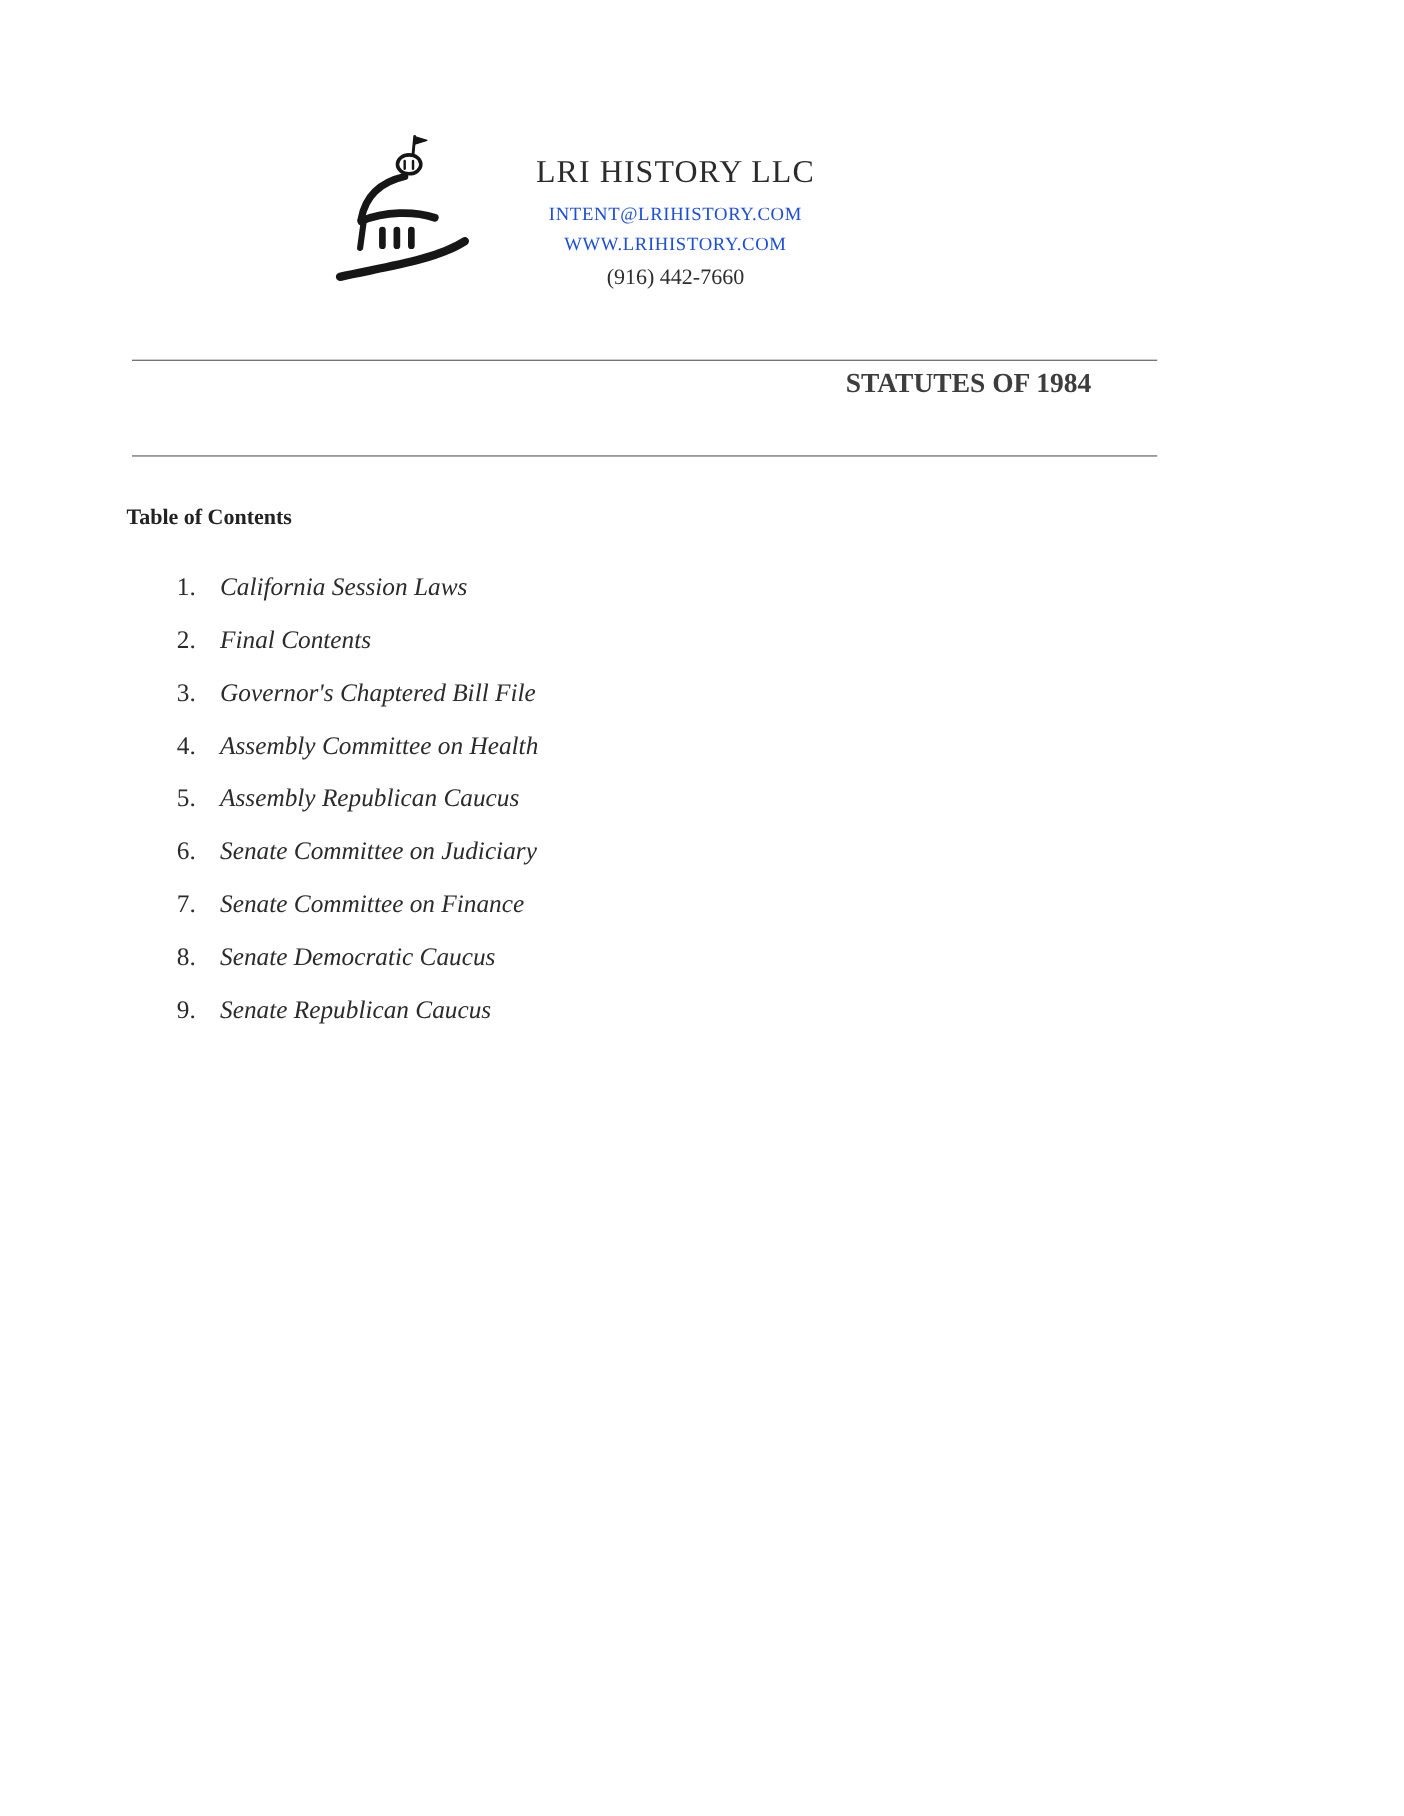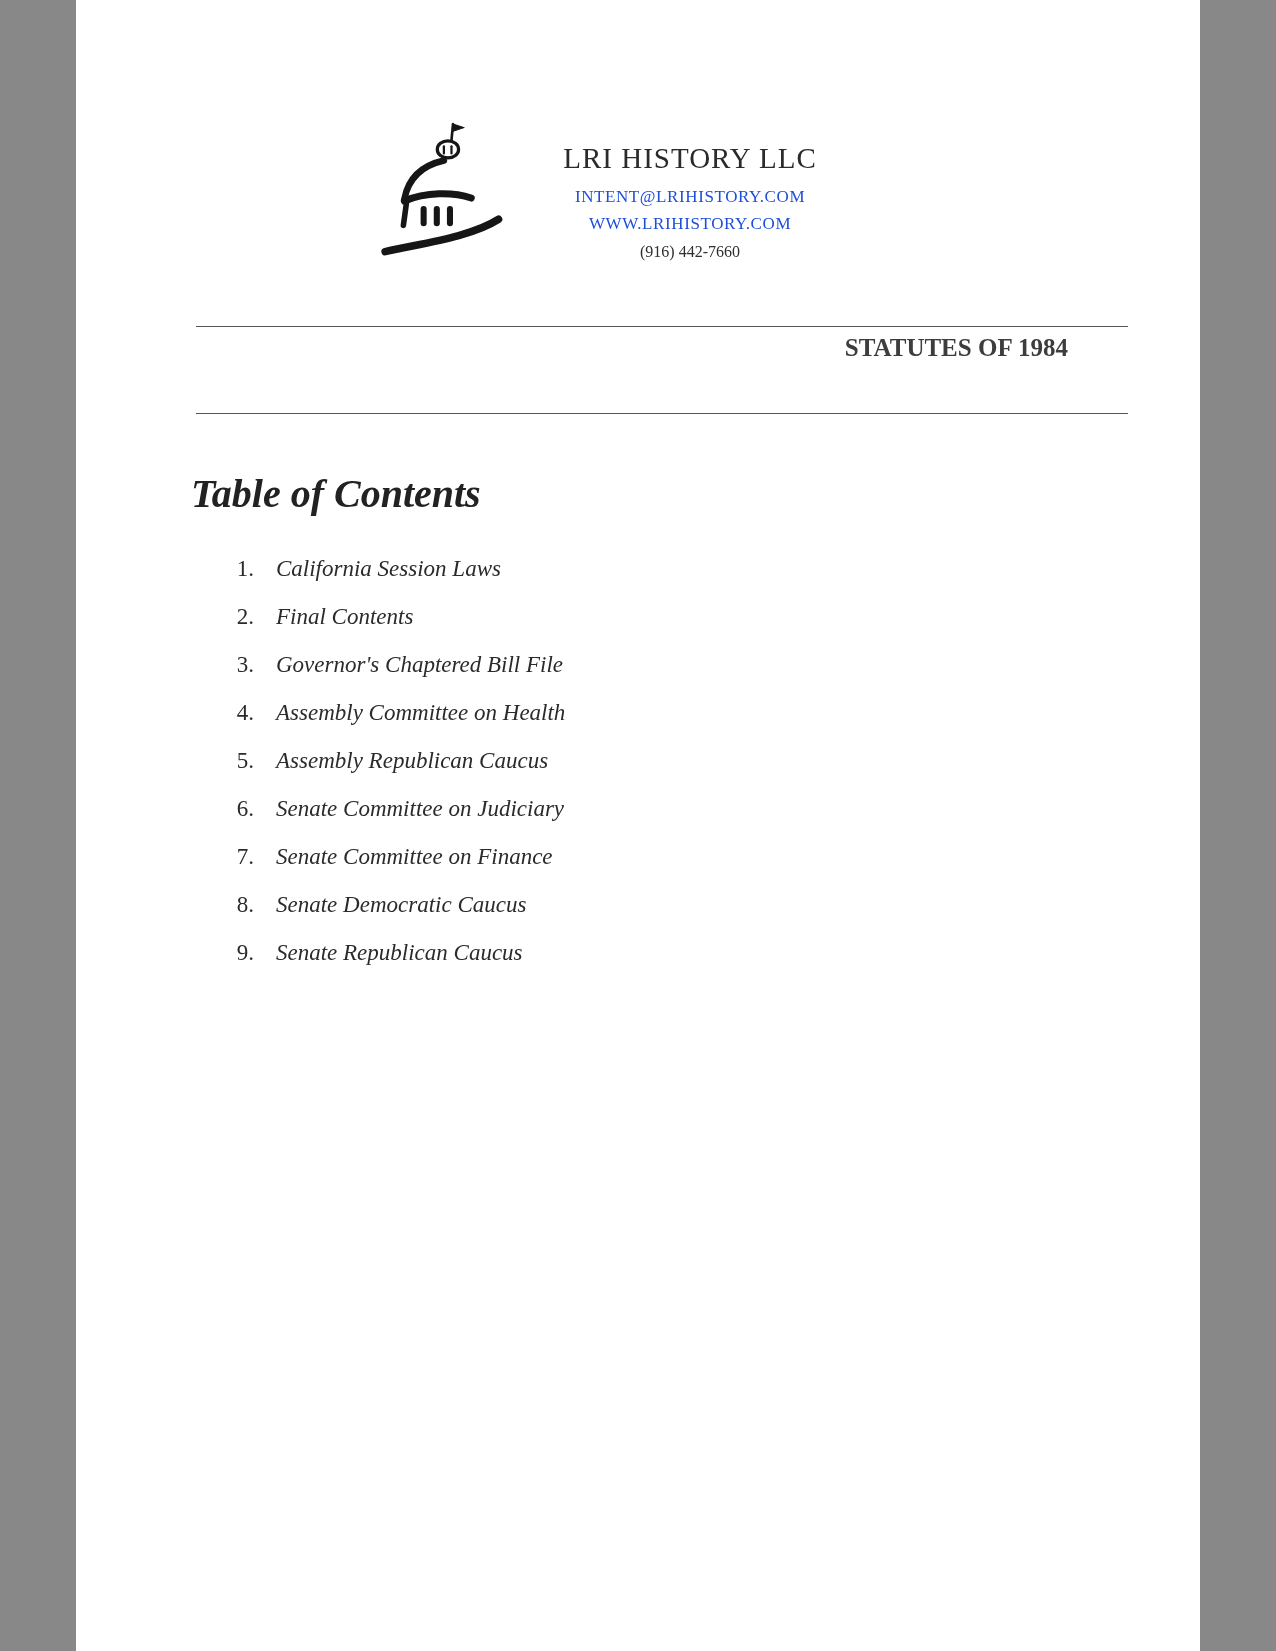--- a/index.html
+++ b/index.html
@@ -5,7 +5,7 @@
   html, body { margin: 0; padding: 0; background: #888; }
   .page {
     position: relative;
-    width: 1124px;
+    width: 1276px;
     height: 1651px;
     margin: 0 auto;
     background: #ffffff;

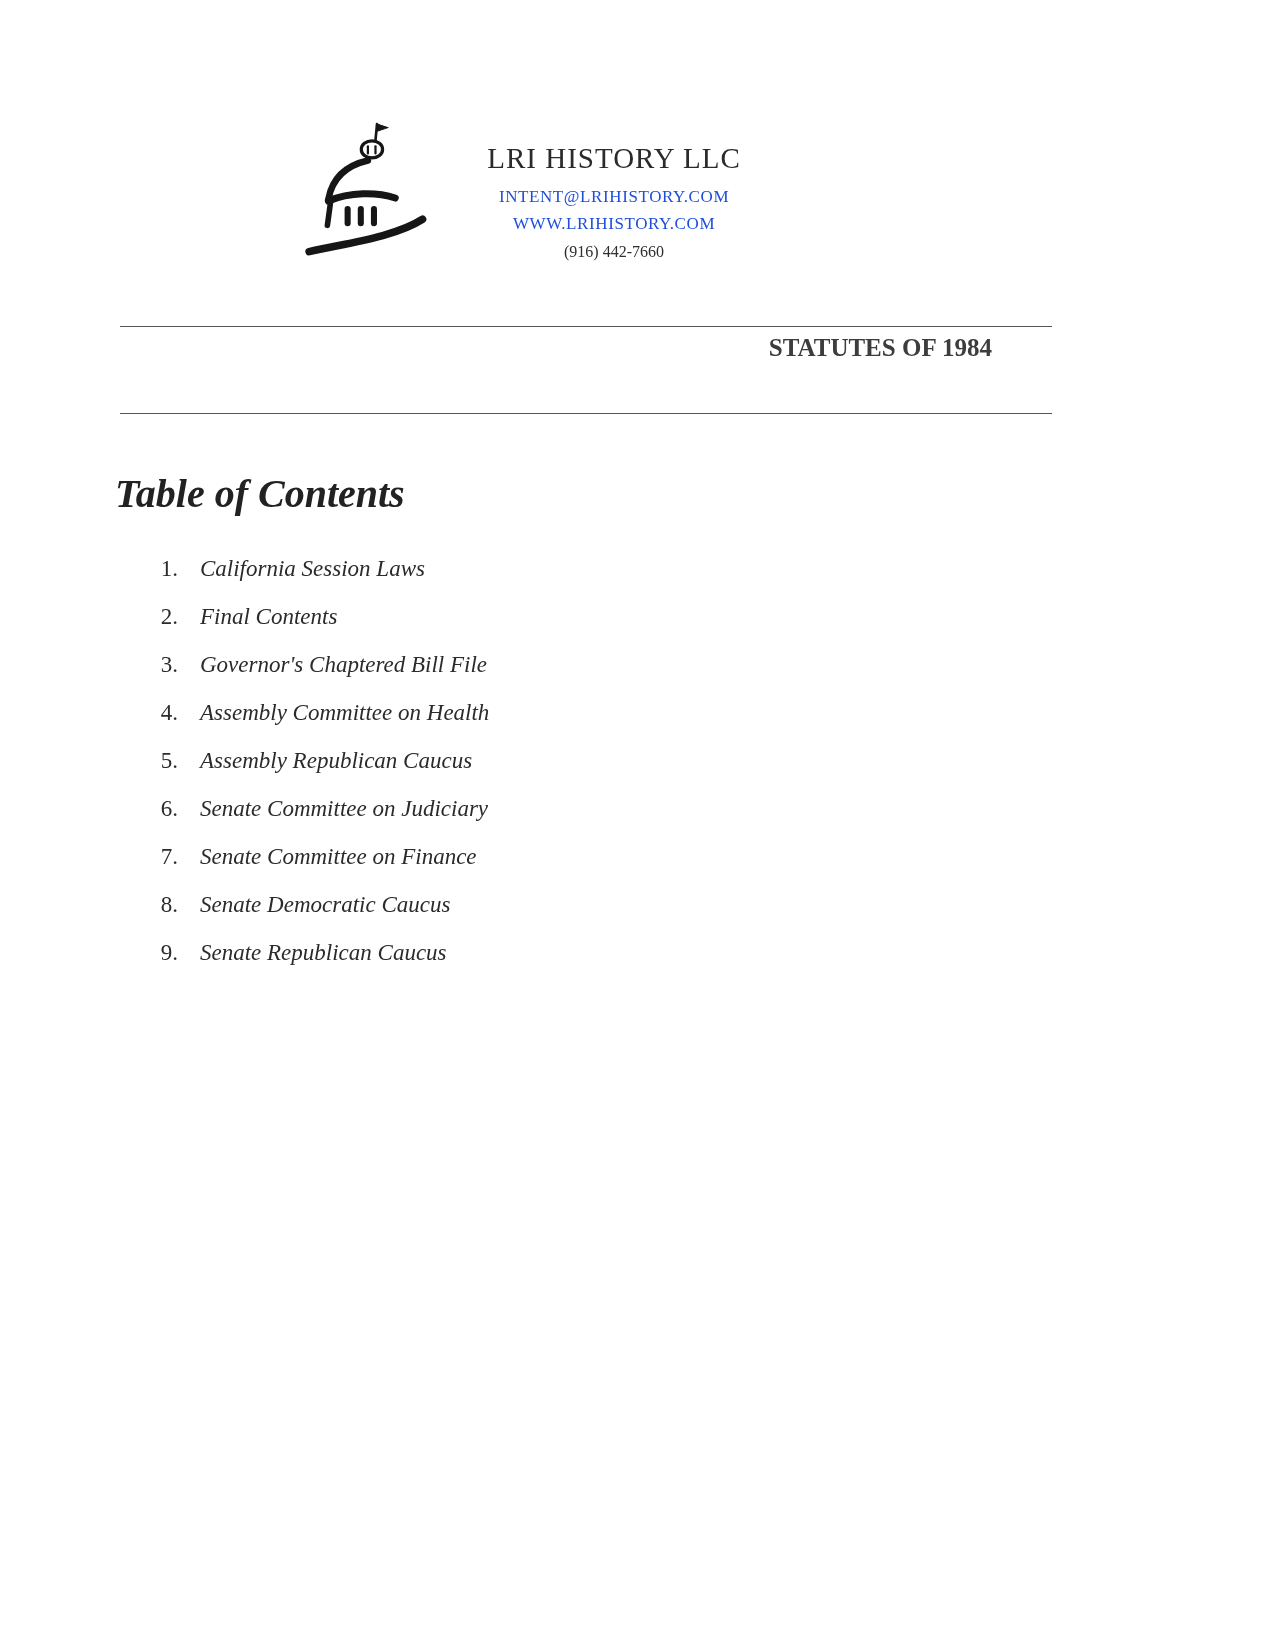--- a/index.html
+++ b/index.html
@@ -48,7 +48,7 @@
     white-space: pre;
   }
   .phone-line {
-    font-size: 16px;
+    font-size: 20px;
     color: #2e2e2e;
     margin-top: 9px;
     white-space: pre;

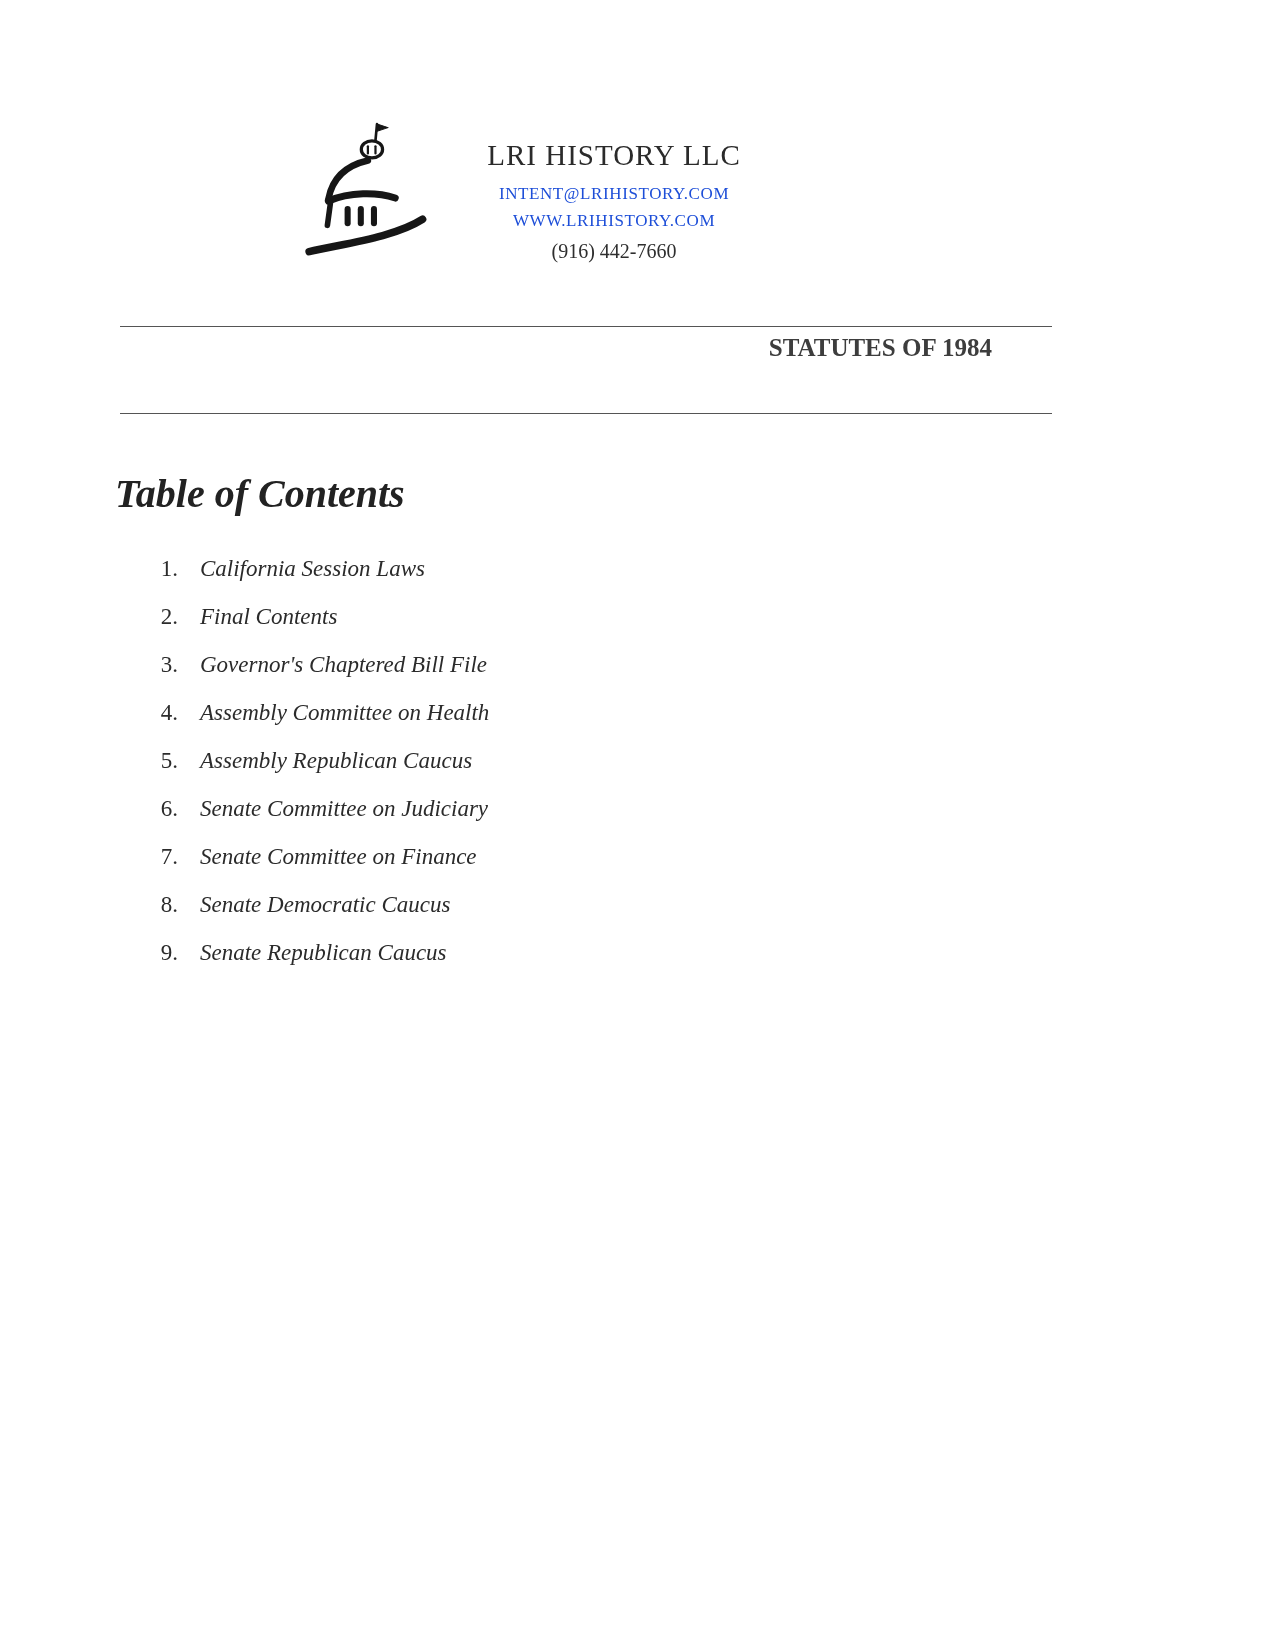--- a/index.html
+++ b/index.html
@@ -80,12 +80,11 @@
 
   
   .toc-heading {
-    margin-top: 56px;
+    margin-top: 44px;
     margin-left: -5px;
     font-weight: bold;
-    font-size: 40px;
+    font-size: 20px;
     color: #222;
-    font-style: italic;
   }
   .toc-list {
     list-style: none;

